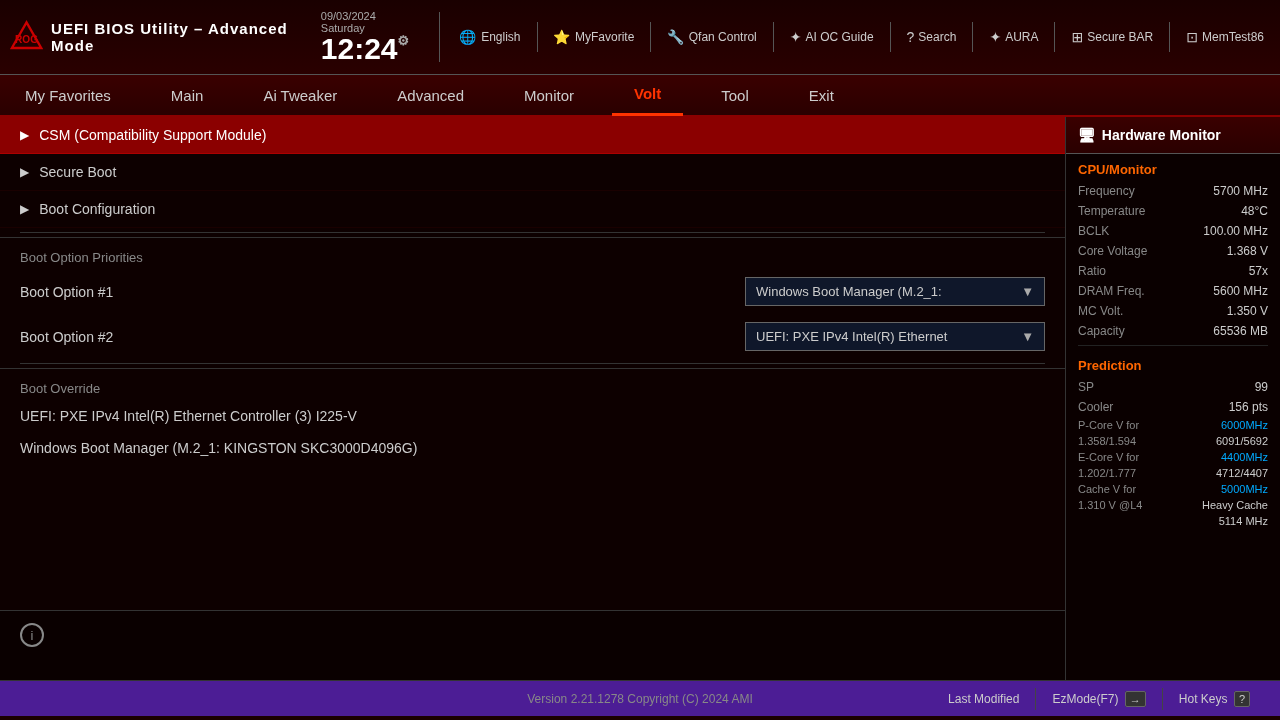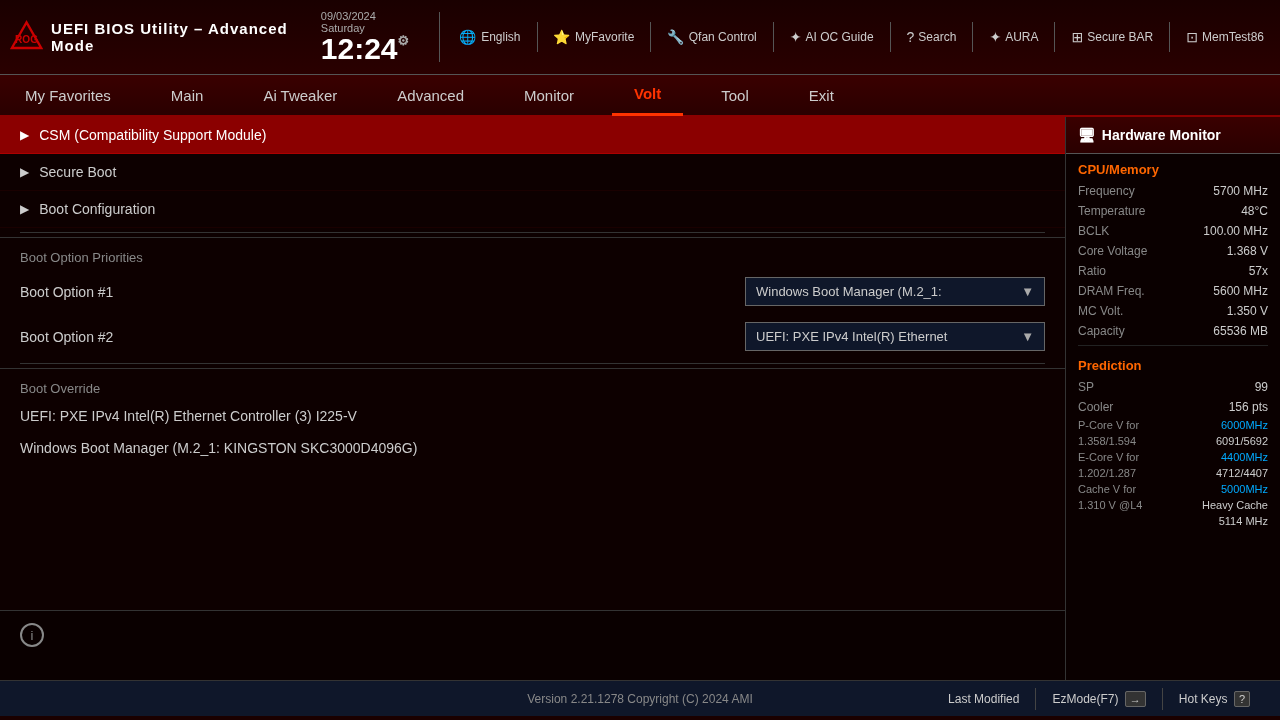--- a/index.html
+++ b/index.html
@@ -487,7 +487,7 @@
       <span>Hardware Monitor</span>
     </div>
 
-    <div class="hw-section-title">CPU/Memory</div>
+    <div class="hw-section-title">CPU/Monitor</div>
 
     <div class="hw-row">
       <span class="hw-label">Frequency</span>

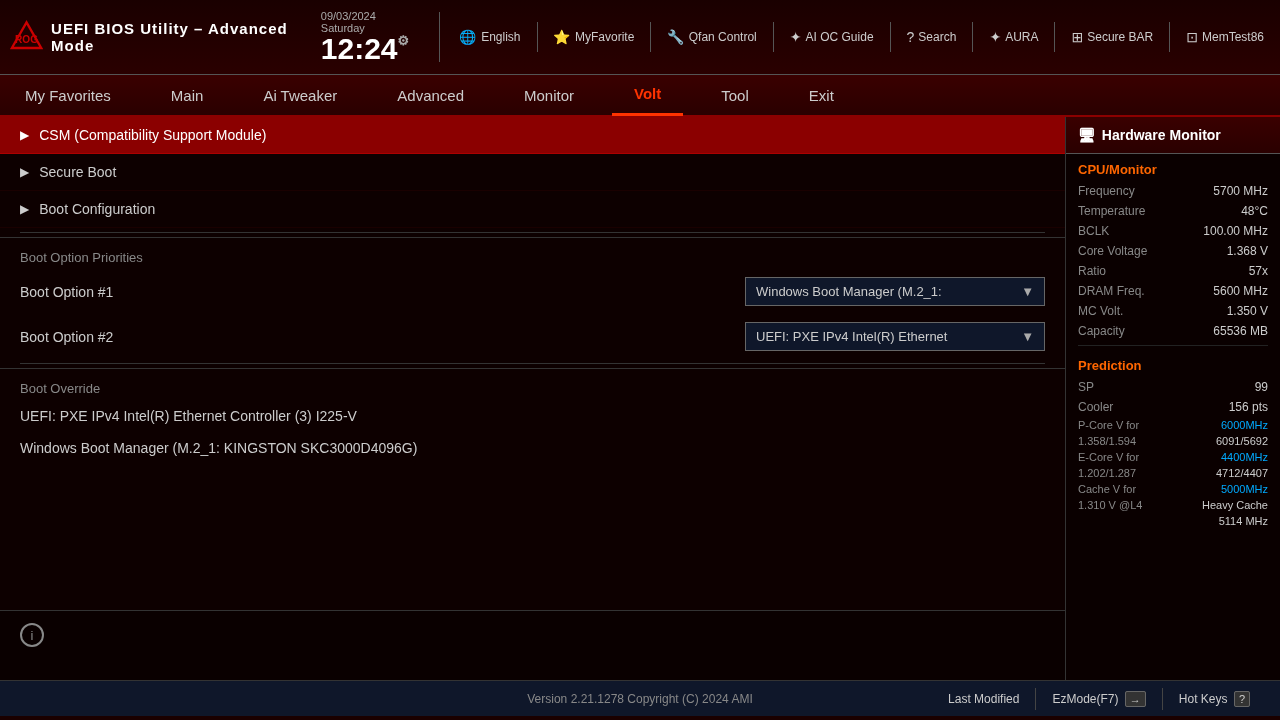--- a/index.html
+++ b/index.html
@@ -547,7 +547,7 @@
       <span class="hw-freq-highlight">4400MHz</span>
     </div>
     <div class="hw-pred-row">
-      <span class="hw-pred-label">1.202/1.287</span>
+      <span class="hw-pred-label">1.202/1.777</span>
       <span class="hw-pred-value">4712/4407</span>
     </div>
     <div class="hw-pred-row">

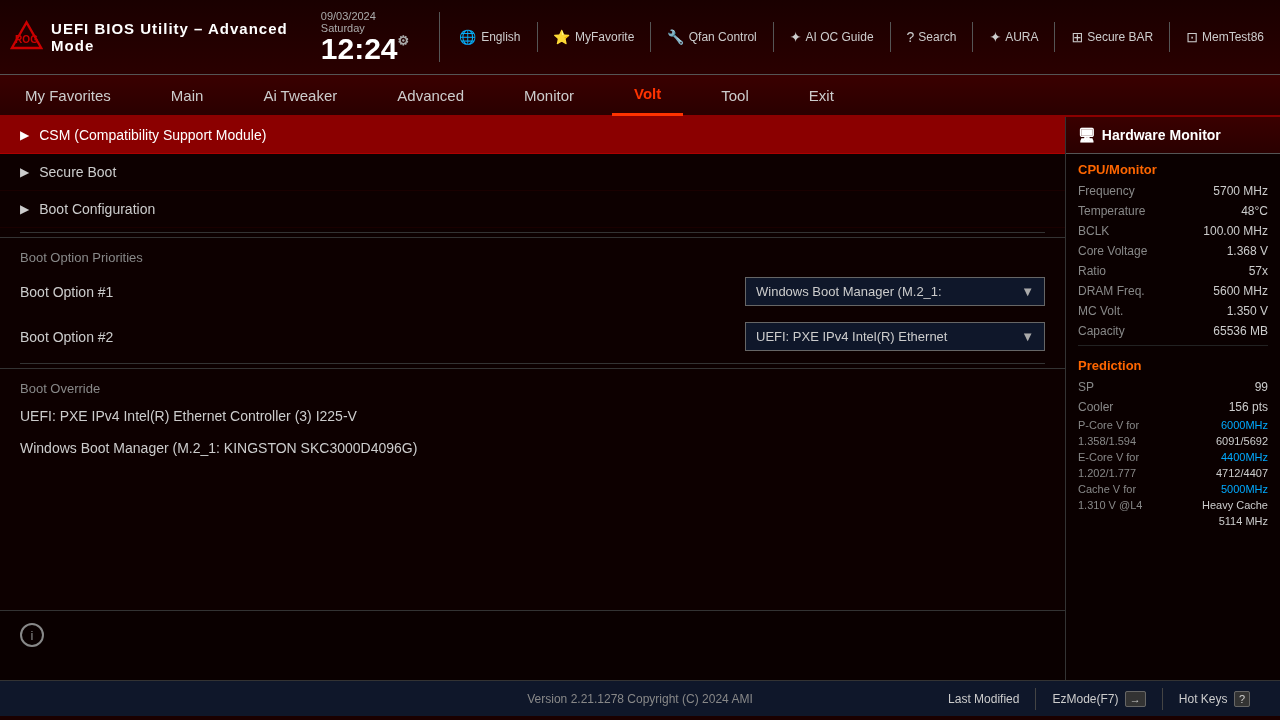--- a/index.html
+++ b/index.html
@@ -294,7 +294,7 @@
     
     .footer {
       height: 36px;
-      background: #0f172a;
+      background: #4c1d95;
       border-top: 1px solid #333;
       display: flex;
       align-items: center;

